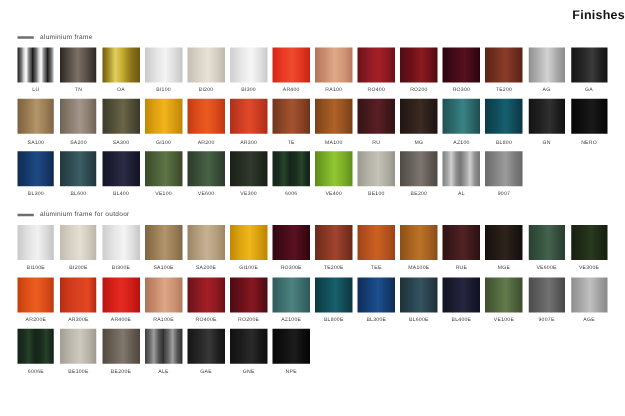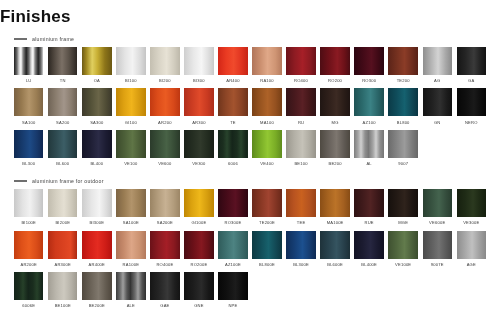--- a/index.html
+++ b/index.html
@@ -13,8 +13,8 @@
   .page{position:relative;width:500px;height:333px;}
 
   .page-title{
-    text-align:left;
-    font-size:17px;
+    text-align:right;
+    font-size:10px;
     font-weight:bold;
     letter-spacing:.2px;
     margin:7px 0 0 0;

